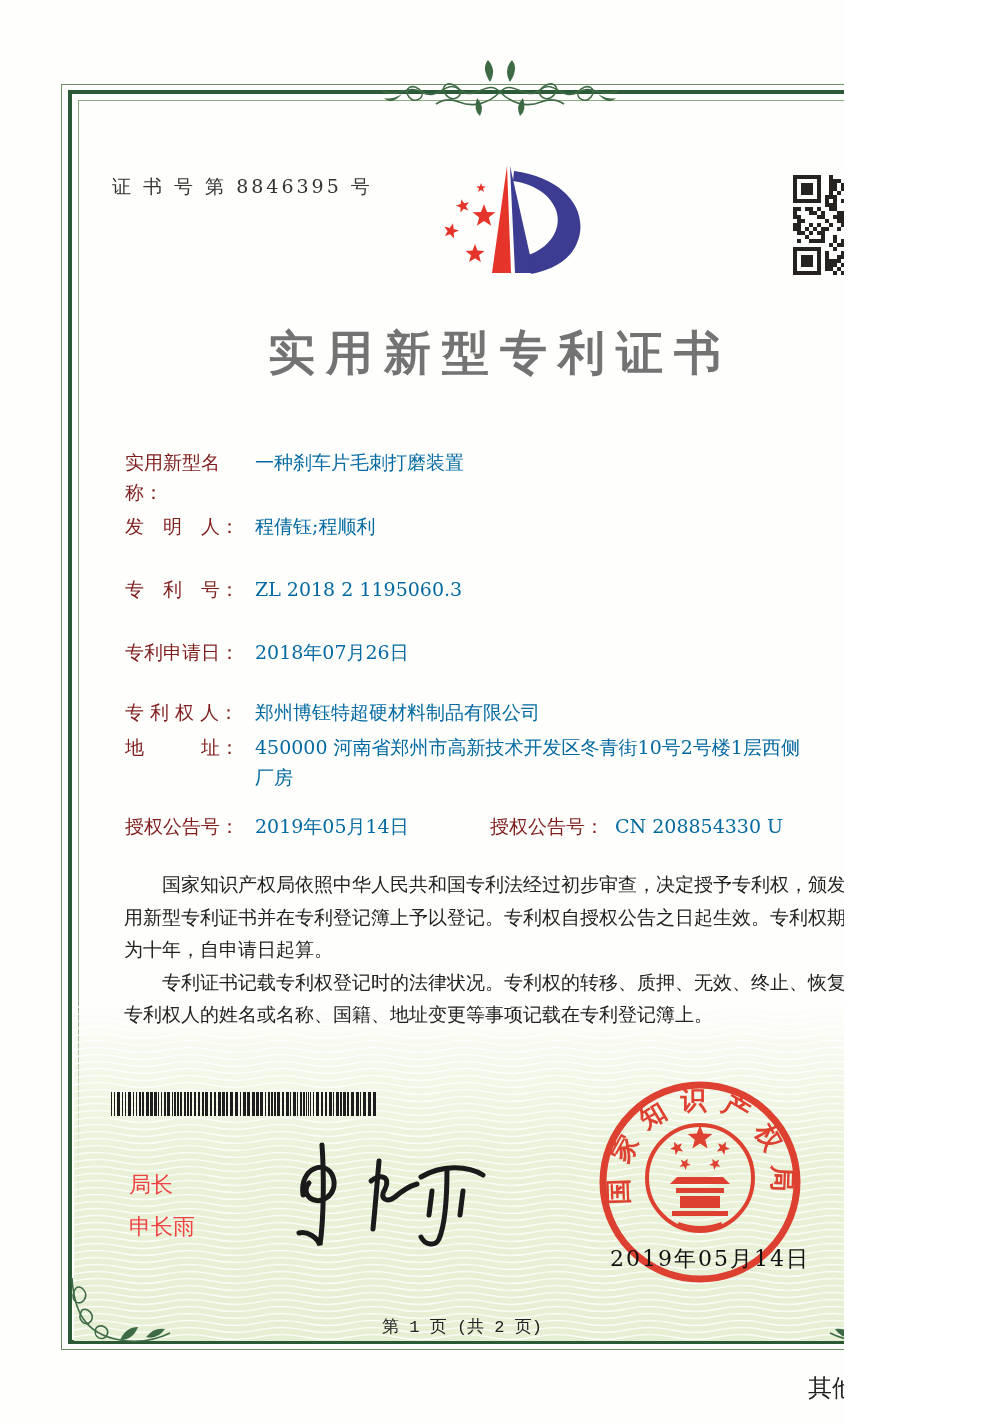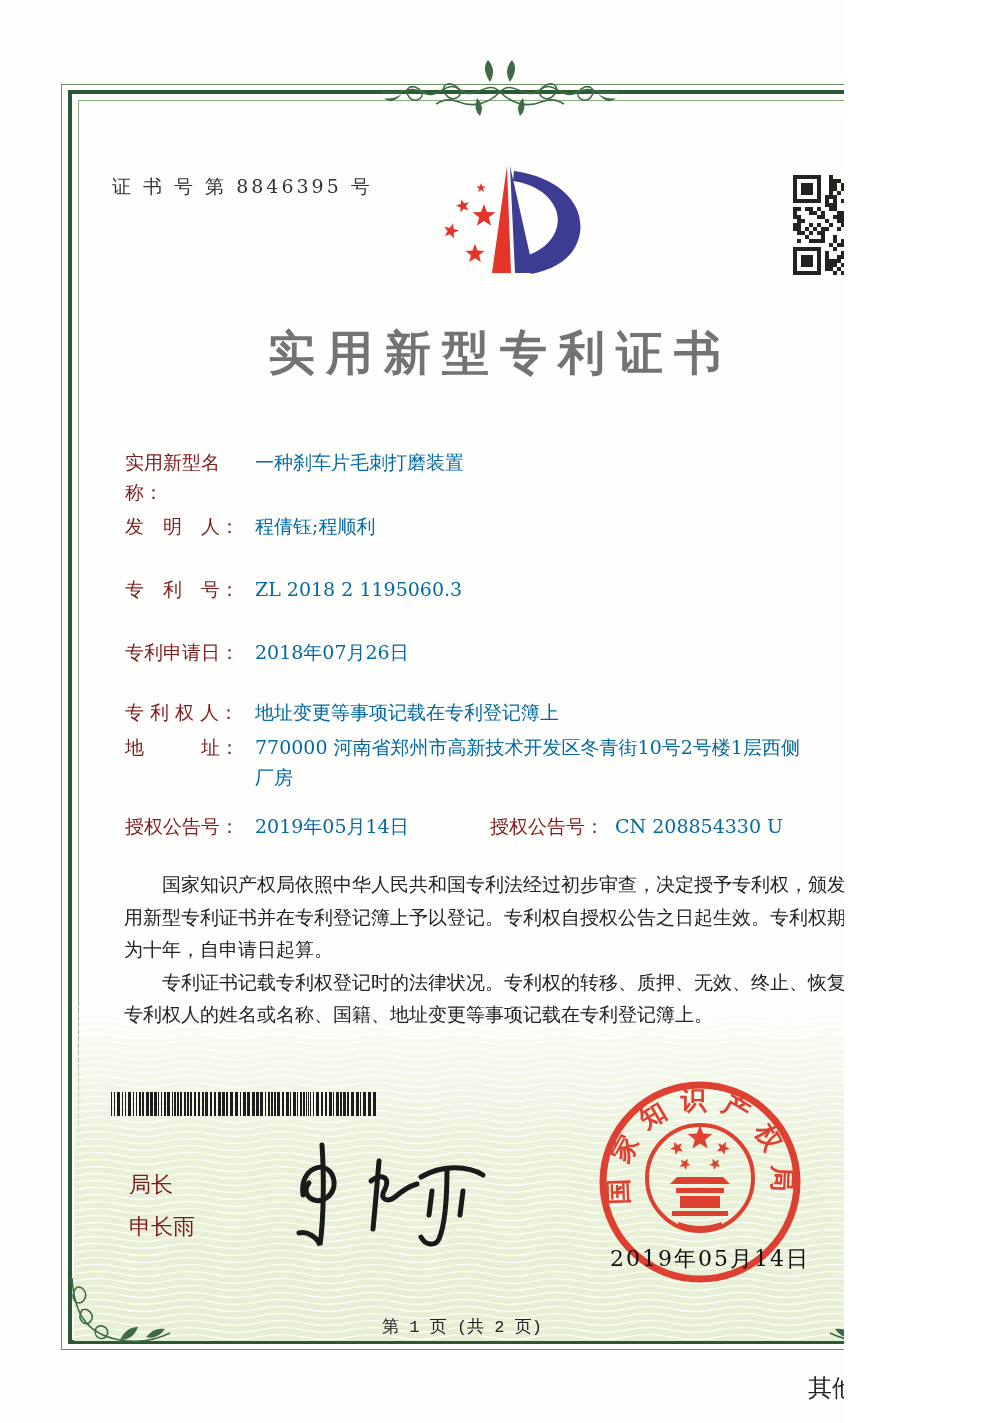--- a/index.html
+++ b/index.html
@@ -503,7 +503,7 @@
   </div>
   <div class="frow" style="top:697px">
     <span class="flabel">专 利 权 人：</span>
-    <span class="fvalue">地址变更等事项记载在专利登记簿上</span>
+    <span class="fvalue">郑州博钰特超硬材料制品有限公司</span>
   </div>
   <div class="frow" style="top:732px">
     <span class="flabel">地　　　址：</span>

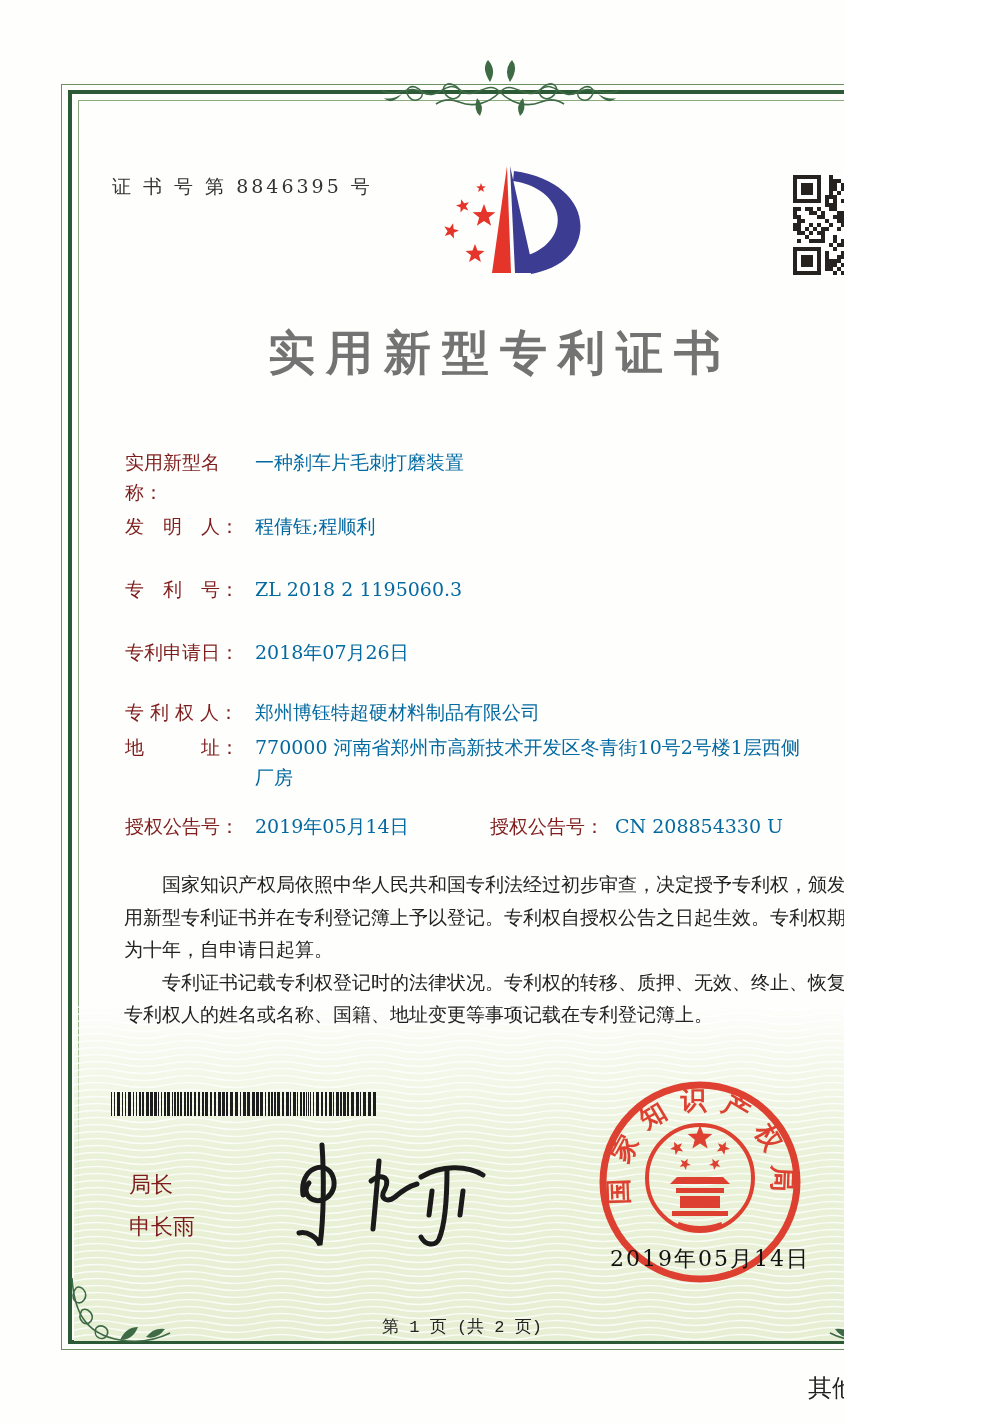--- a/index.html
+++ b/index.html
@@ -507,7 +507,7 @@
   </div>
   <div class="frow" style="top:732px">
     <span class="flabel">地　　　址：</span>
-    <span class="fvalue">770000 河南省郑州市高新技术开发区冬青街10号2号楼1层西侧厂房</span>
+    <span class="fvalue">450000 河南省郑州市高新技术开发区冬青街10号2号楼1层西侧厂房</span>
   </div>
 
   <div class="frow" style="top:811px">

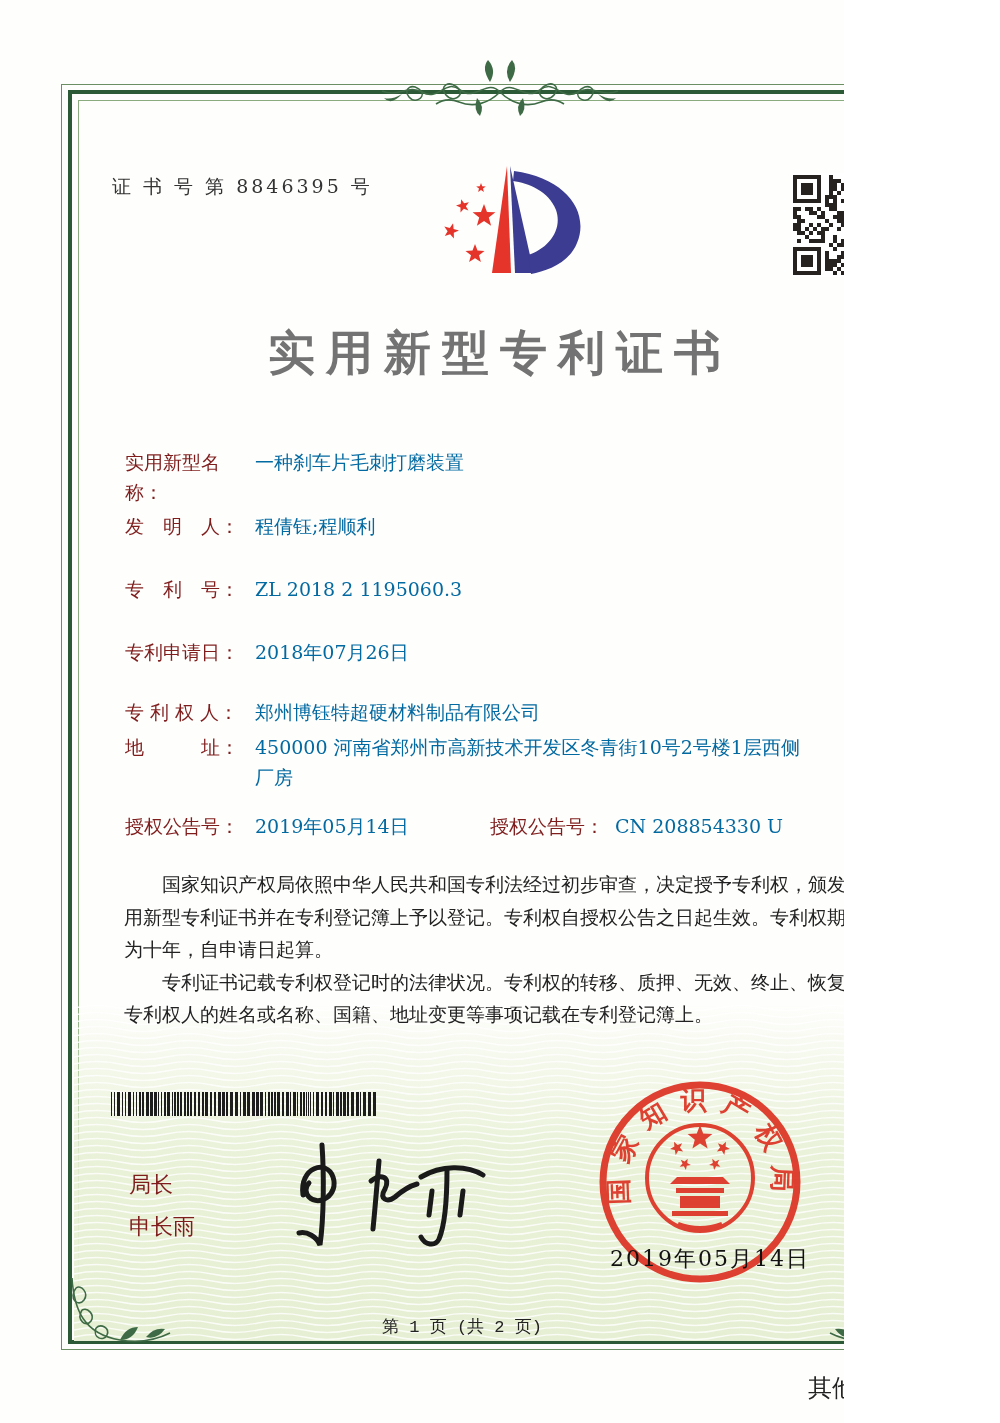--- a/index.html
+++ b/index.html
@@ -45,7 +45,7 @@
   .paras { left:124px; top:852px; width:758px; font-size:19px; line-height:32.5px; color:#222; z-index:2;margin-top:16px; }
   .paras p { text-indent:2em; }
 
-  .signer { font-family:"DejaVu Sans","Liberation Sans",sans-serif; font-size:22px; color:#7f1d1d; z-index:2; }
+  .signer { font-family:"DejaVu Sans","Liberation Sans",sans-serif; font-size:22px; color:#ef4444; z-index:2; }
 
   .seal-date { left:610px; top:1244px; font-size:22px; letter-spacing:2px; color:#111; z-index:4; }
 

